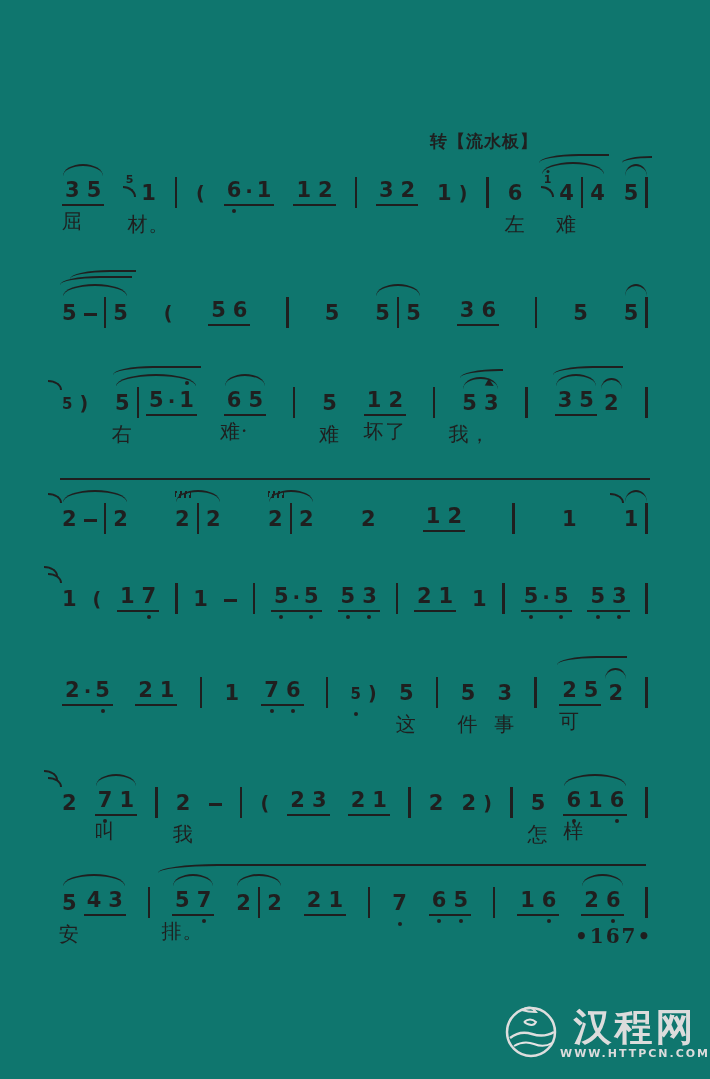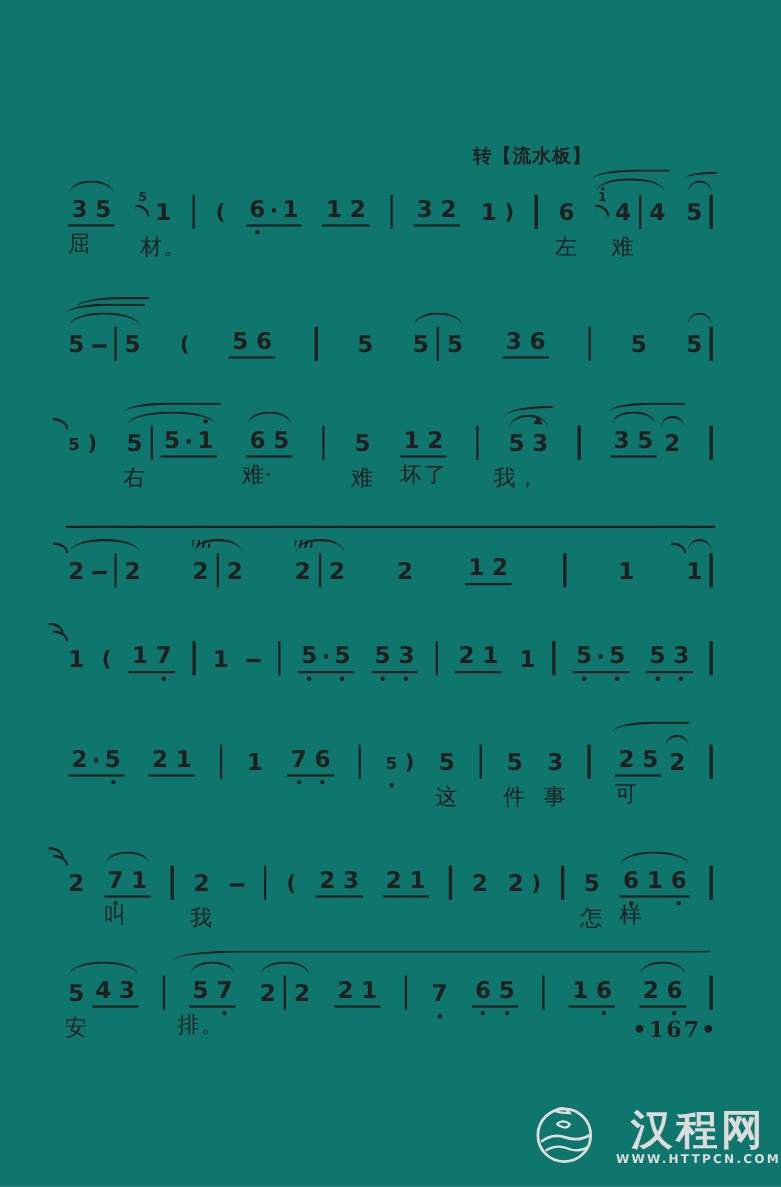--- a/index.html
+++ b/index.html
@@ -42,7 +42,7 @@
 
   .pageno{position:absolute;left:575px;top:924px;font-size:20px;font-weight:bold;letter-spacing:2px;font-family:"DejaVu Serif","Liberation Serif",serif;}
 
-  .wm{position:absolute;left:484px;top:1000px;width:200px;display:flex;align-items:center;gap:18px;}
+  .wm{position:absolute;left:502px;top:1000px;width:200px;display:flex;align-items:center;gap:0;}
   .wm-text{display:flex;flex-direction:column;align-items:center;}
   .wm-site{font-size:38px;line-height:40px;font-weight:bold;color:var(--wm);letter-spacing:3px;font-family:"DejaVu Serif","Liberation Serif",serif;}
   .wm-url{font-size:11px;letter-spacing:2px;color:var(--wm);font-weight:bold;}

